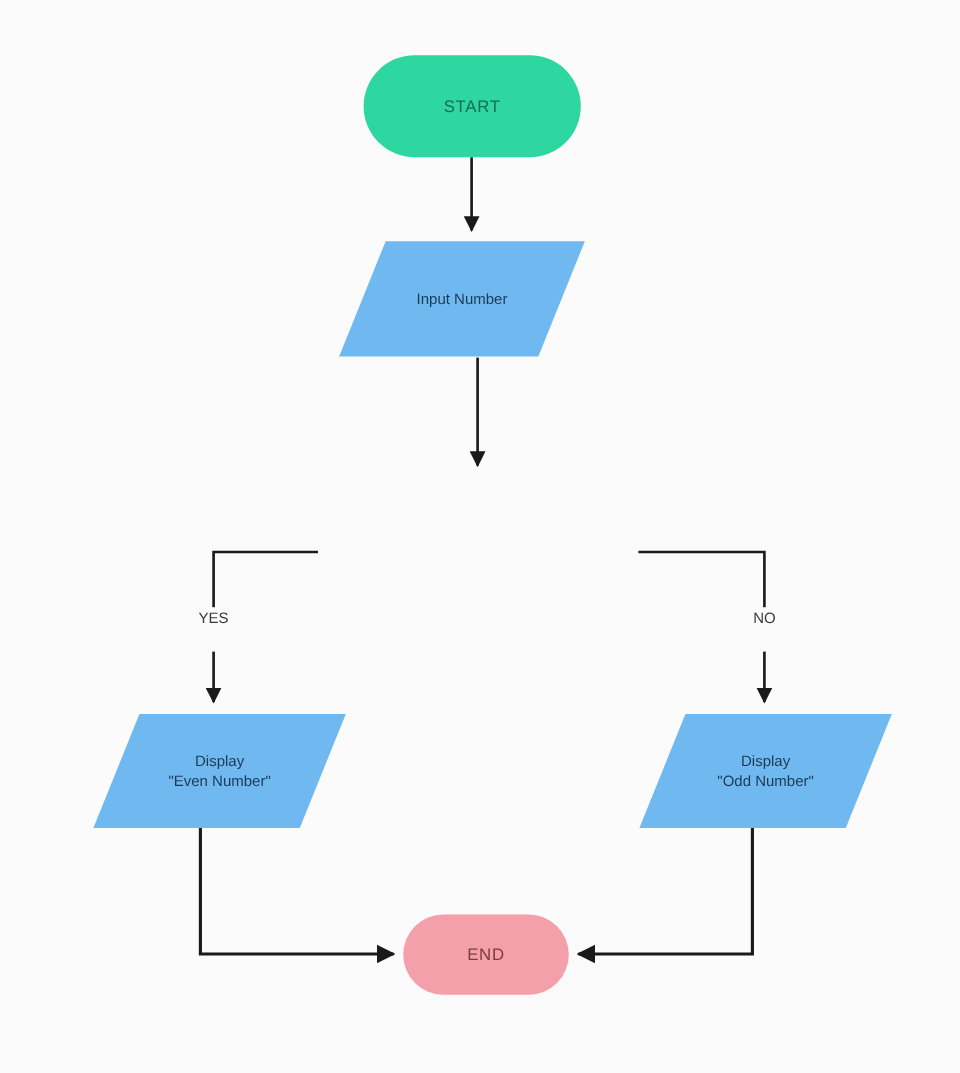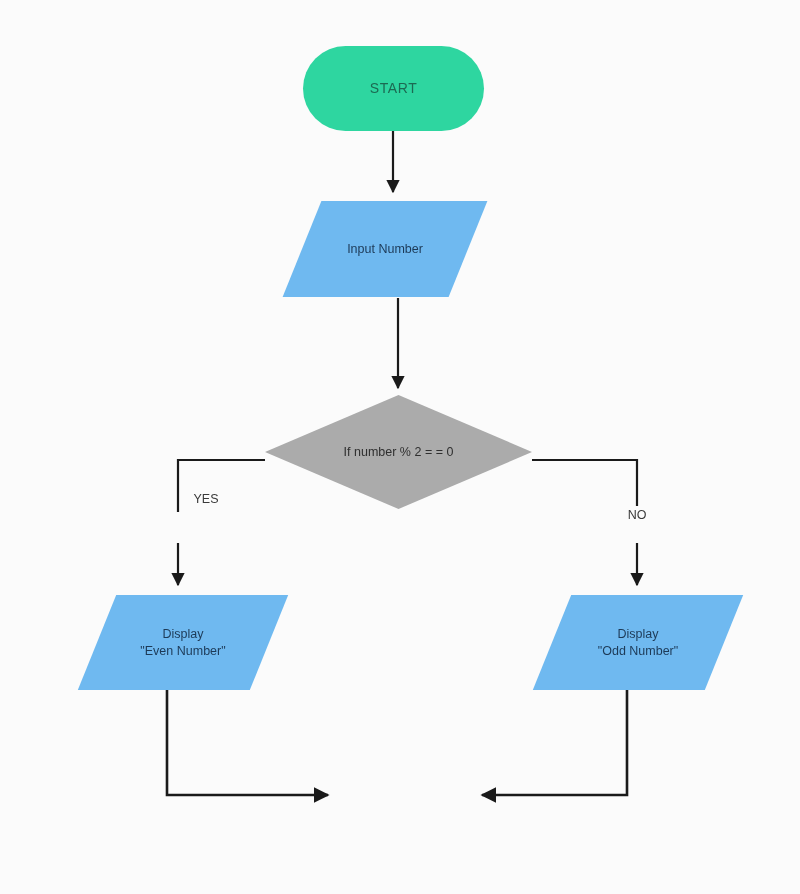--- a/index.html
+++ b/index.html
@@ -177,10 +177,6 @@
     <span>START</span>
   </div>
 
-  <div class="node decision">
-    <span class="diamond"></span>
-    <span class="decision-label">If number % 2 = = 0</span>
-  </div>
 
   <div class="branch-label branch-yes">YES</div>
   <div class="branch-label branch-no">NO</div>

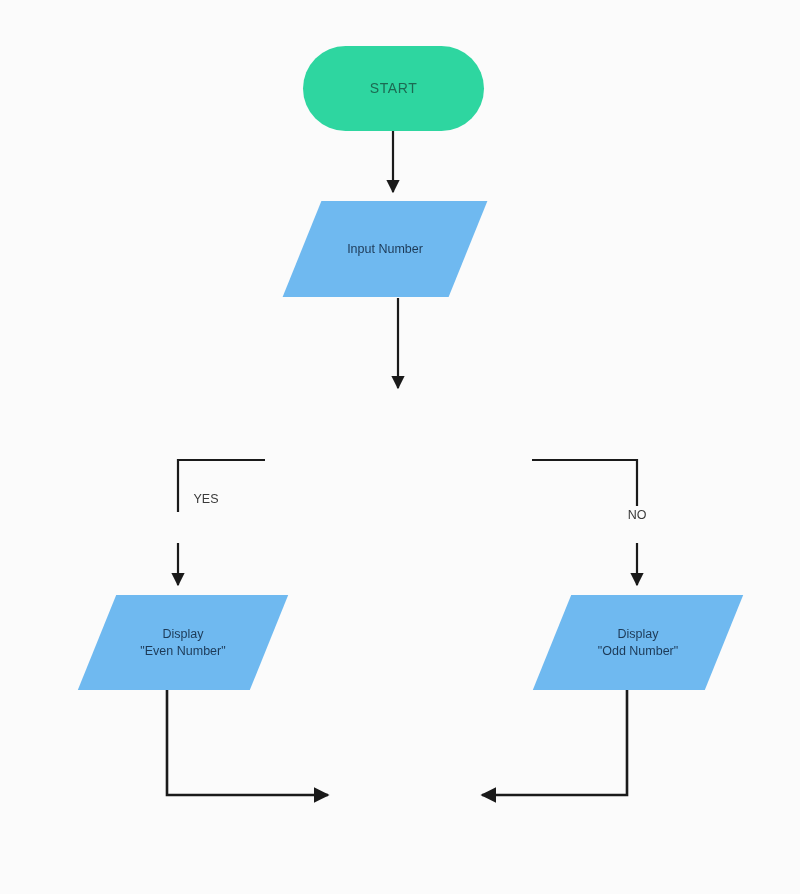--- a/index.html
+++ b/index.html
@@ -133,8 +133,7 @@
   }
   .branch-yes {
     left: 178px;
-    top: 490px;
-    margin-left: 28px;
+    top: 506px;
   }
   .branch-no {
     left: 637px;

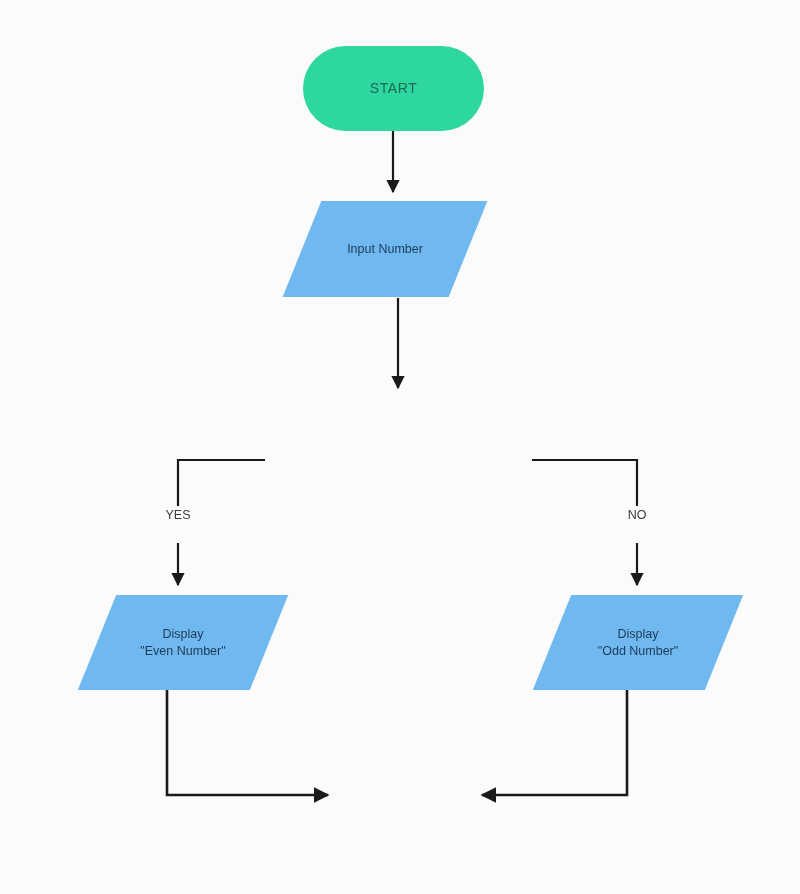--- a/index.html
+++ b/index.html
@@ -192,6 +192,9 @@
 "Odd Number"</span>
   </div>
 
+  <div class="node terminator terminator-end">
+    <span>END</span>
+  </div>
 
 </div>
 

